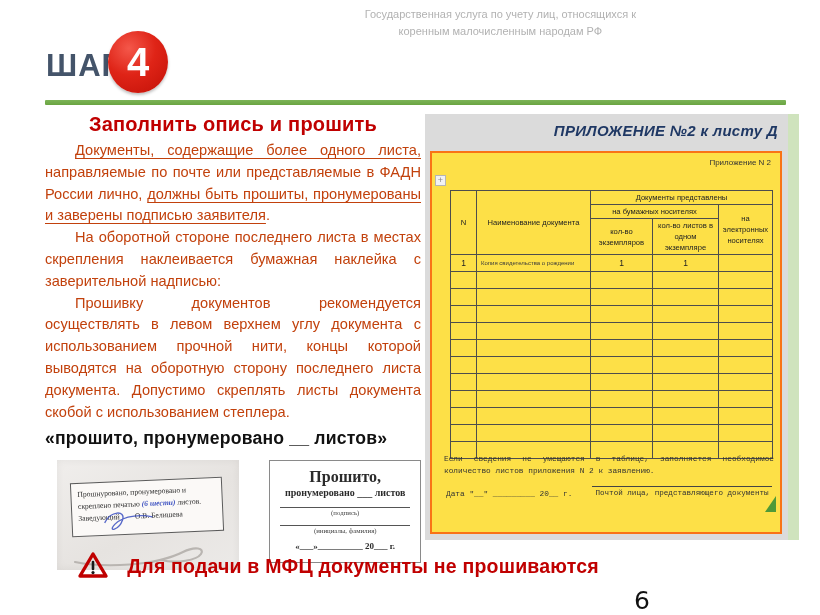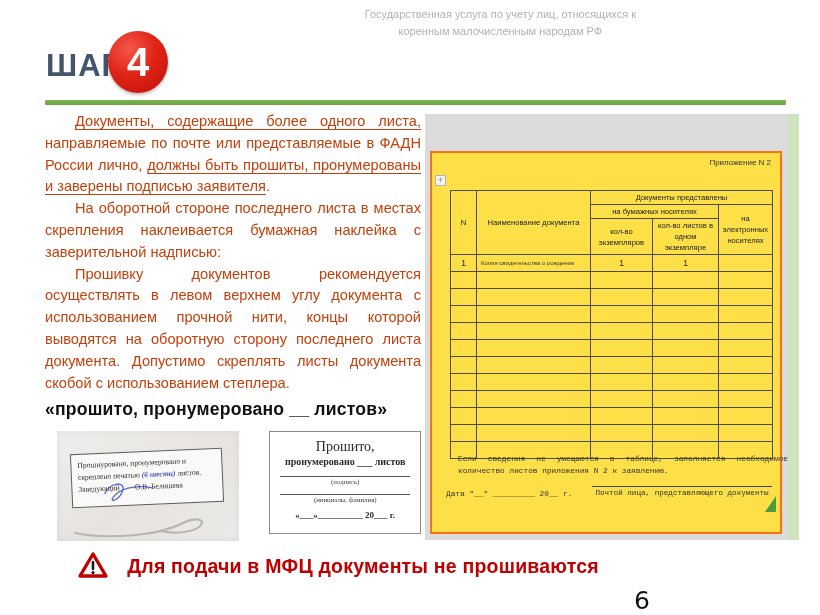--- a/index.html
+++ b/index.html
@@ -112,6 +112,7 @@
   <div class="rule"></div>
 
   <div class="left-col">
+    <h2>Заполнить опись и прошить</h2>
 
     <p class="just"><span class="u">Документы, содержащие  более одного  листа,</span><span> направляемые по почте или представляемые в ФАДН России лично, </span><span class="u">должны быть прошиты, пронумерованы и заверены подписью заявителя</span><span>.</span></p>
 

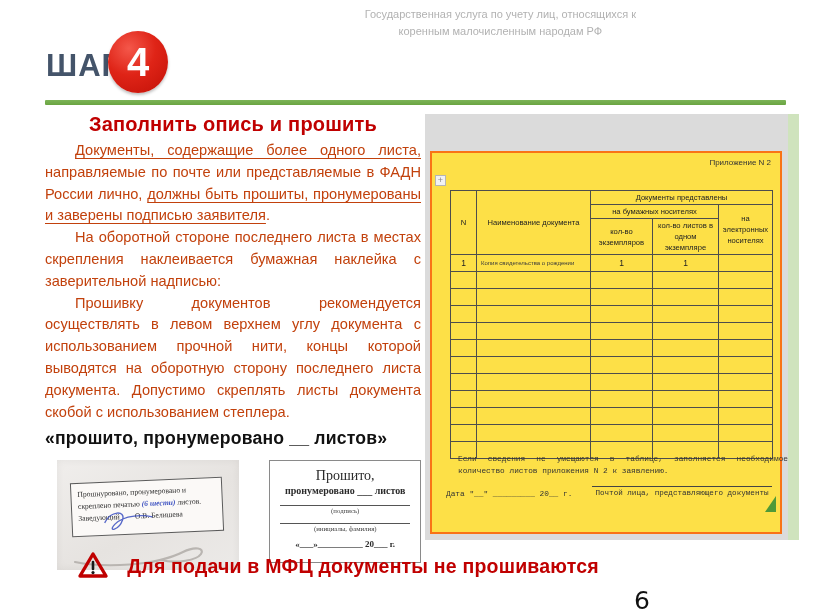--- a/index.html
+++ b/index.html
@@ -150,6 +150,7 @@
   </div>
 
   <div class="panel">
+    <div class="panel-title">ПРИЛОЖЕНИЕ №2  к листу Д</div>
 
     <div class="doc">
       <div class="doc-corner">Приложение N 2</div>

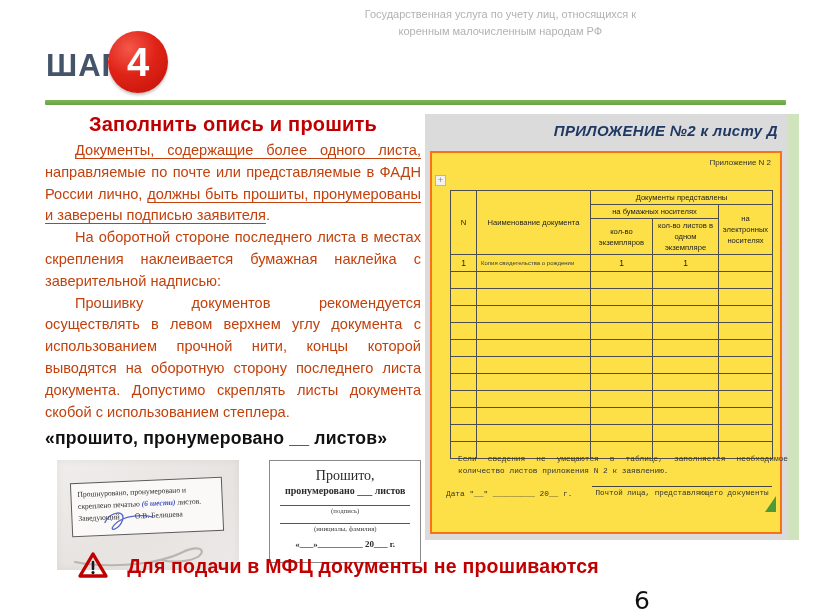--- a/index.html
+++ b/index.html
@@ -78,7 +78,7 @@
   .col-n { width:26px; } .col-name { width:114px; } .col-c { width:62px; }
   .col-s { width:66px; } .col-e { width:54px; }
   .mono { font-family:"Liberation Mono", monospace; }
-  .note { position:absolute; left:26px; top:300px; width:330px; font-size:7.8px;
+  .note { position:absolute; left:12px; top:300px; width:330px; font-size:7.8px;
           line-height:1.6; color:#333; text-align:justify; }
   .doc-date { position:absolute; left:14px; top:337px; font-size:7.8px; color:#333; }
   .sig { position:absolute; left:160px; top:333px; width:180px; text-align:center; }

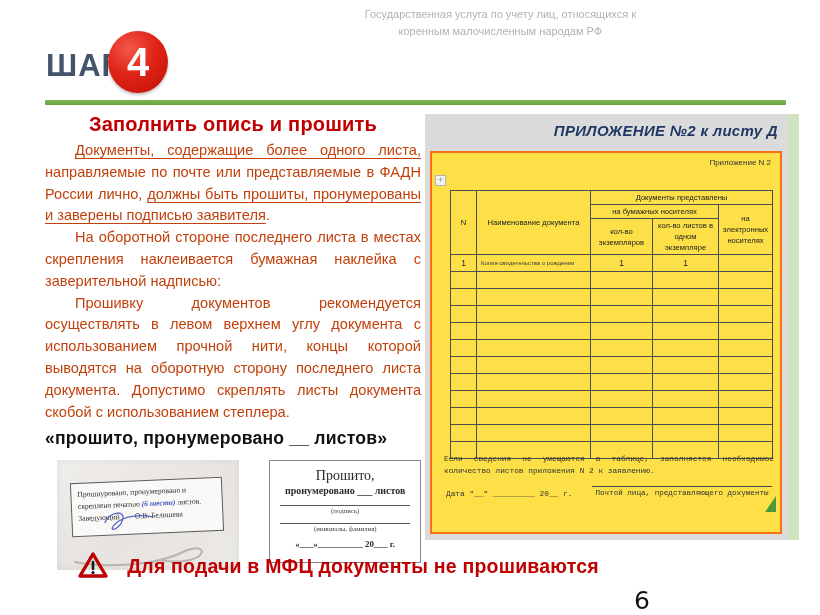--- a/index.html
+++ b/index.html
@@ -49,7 +49,7 @@
   .formbox { width:152px; height:103px; border:1.5px solid #8a8a8a; background:#fff;
              padding:7px 8px 4px 8px; text-align:center;
              font-family:"Liberation Serif", serif; color:#2b2b2b; }
-  .formbox .l1 { font-size:14px; font-weight:normal; }
+  .formbox .l1 { font-size:16px; font-weight:bold; }
   .formbox .l2 { font-size:10px; font-weight:bold; margin-top:1px; }
   .formbox .fl { border-top:1px solid #555; margin:9px 2px 1px 2px; }
   .formbox .cap { font-size:6.8px; color:#444; }

